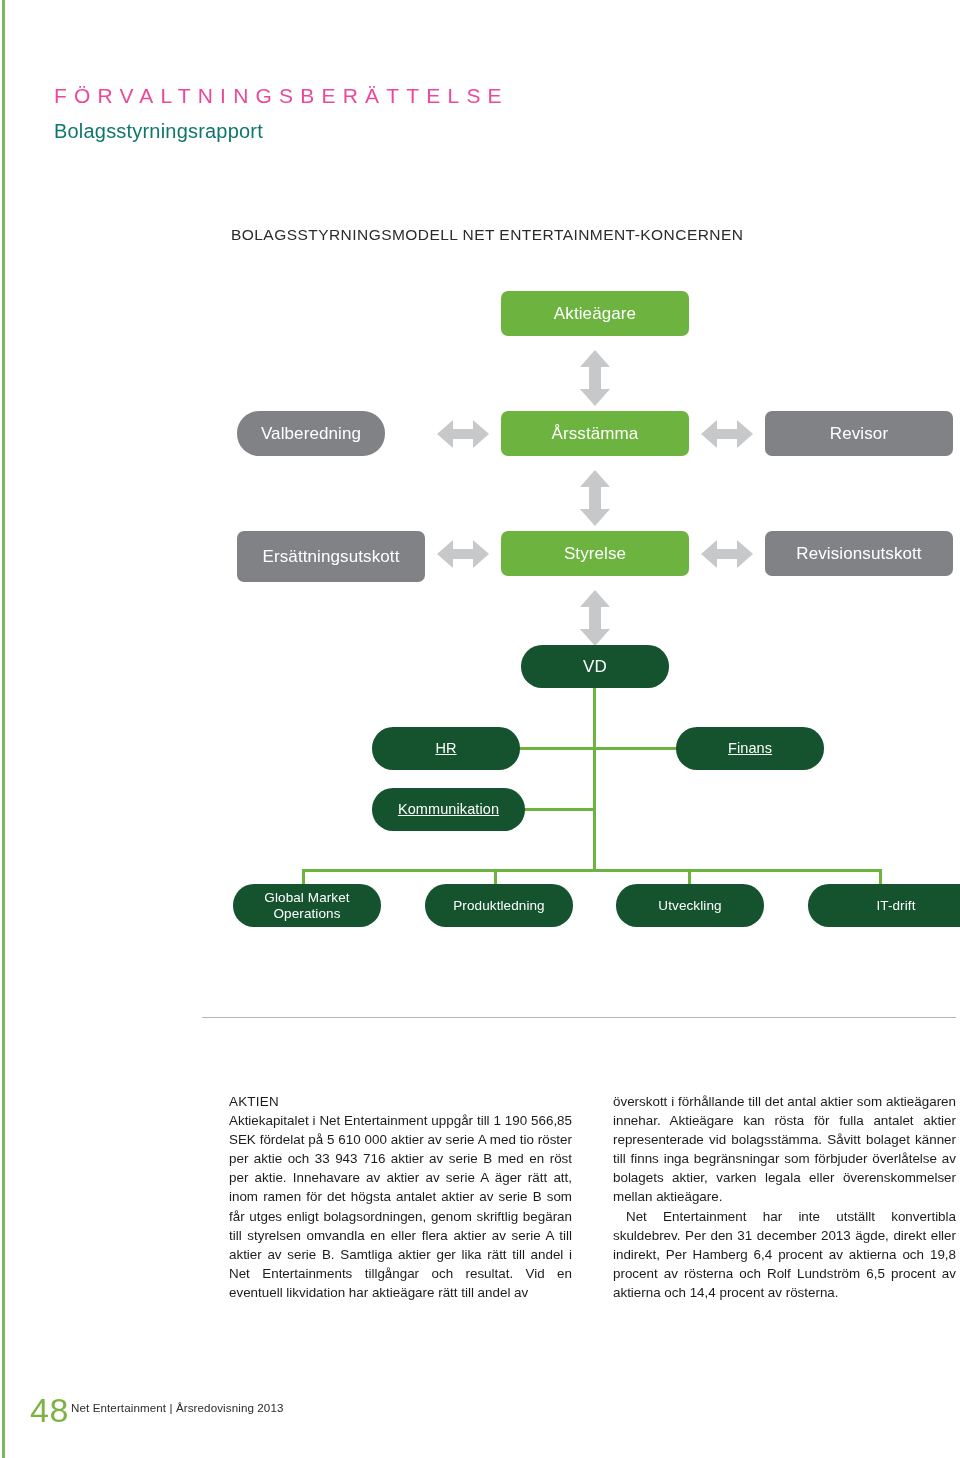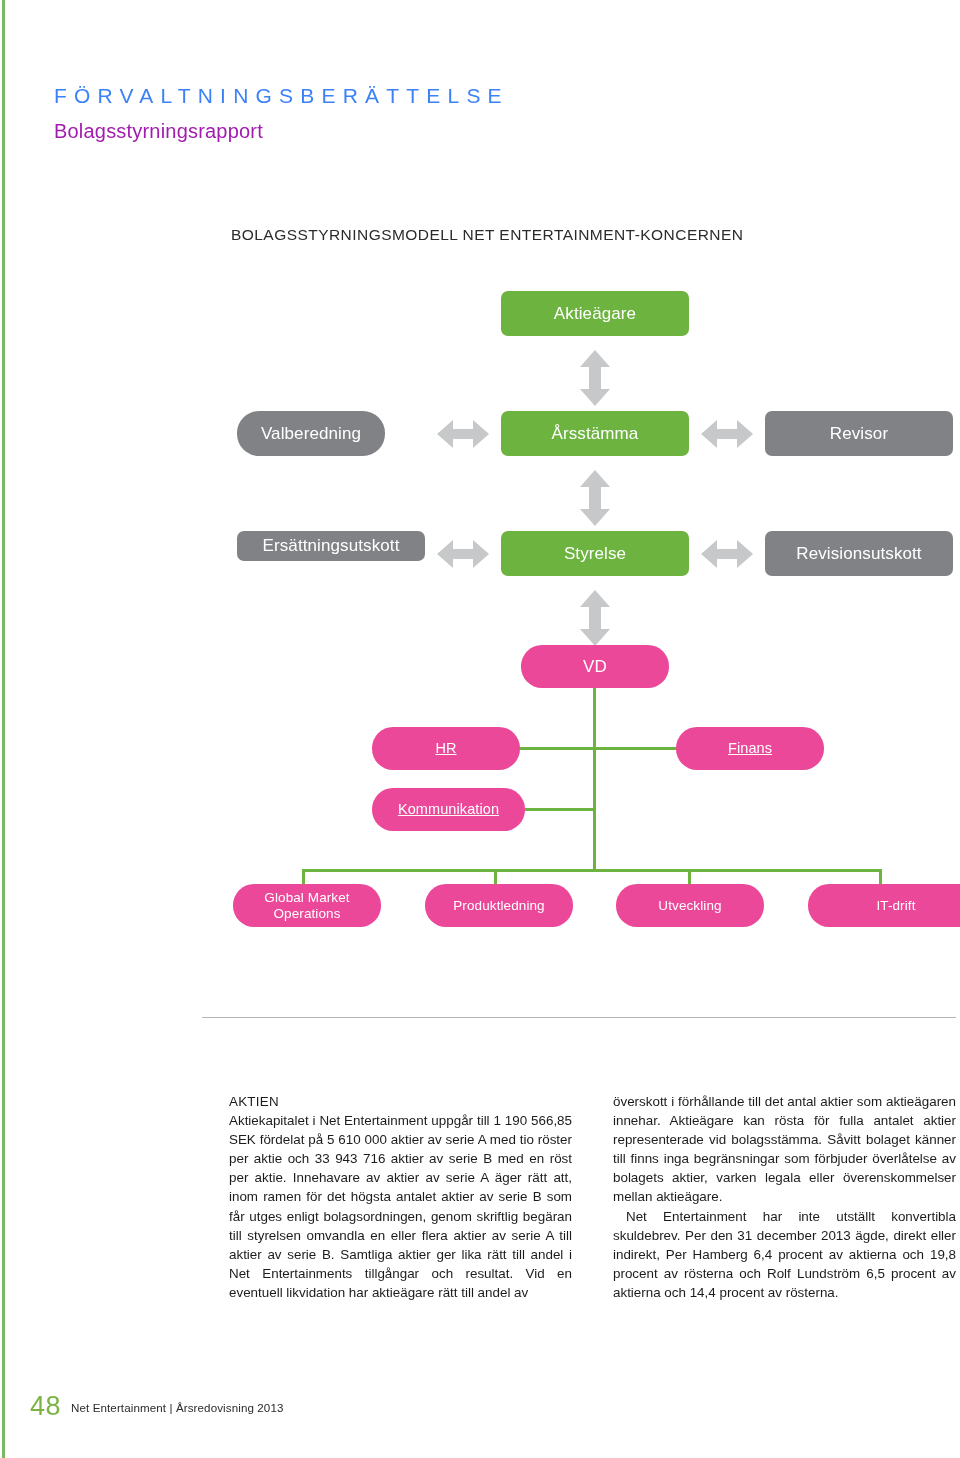--- a/index.html
+++ b/index.html
@@ -20,7 +20,7 @@
   
   .hdr-kicker {
     position: absolute; left: 54px; top: 84px;
-    font-size: 21px; letter-spacing: 7.2px; color: #3b82f6; font-weight: 400;
+    font-size: 21px; letter-spacing: 7.2px; color: #ec4899; font-weight: 400;
     white-space: nowrap;
   }
   .hdr-sub {

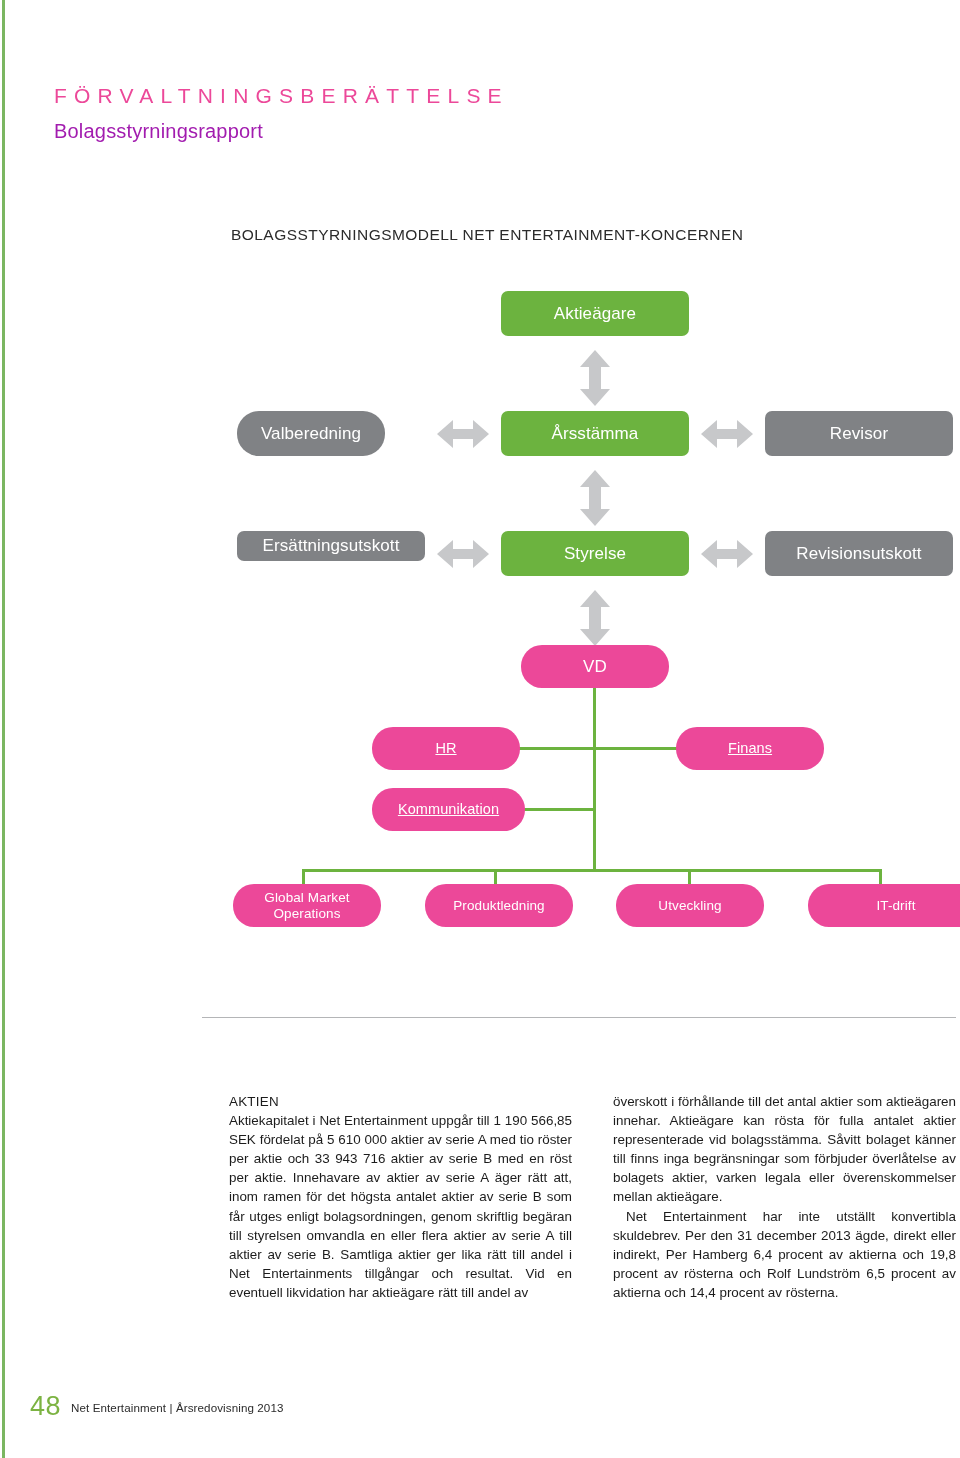--- a/index.html
+++ b/index.html
@@ -25,7 +25,7 @@
   }
   .hdr-sub {
     position: absolute; left: 54px; top: 120px;
-    font-size: 20px; color: #a21caf; font-weight: 400; letter-spacing: .2px;
+    font-size: 20px; color: #0f766e; font-weight: 400; letter-spacing: .2px;
   }
 
   

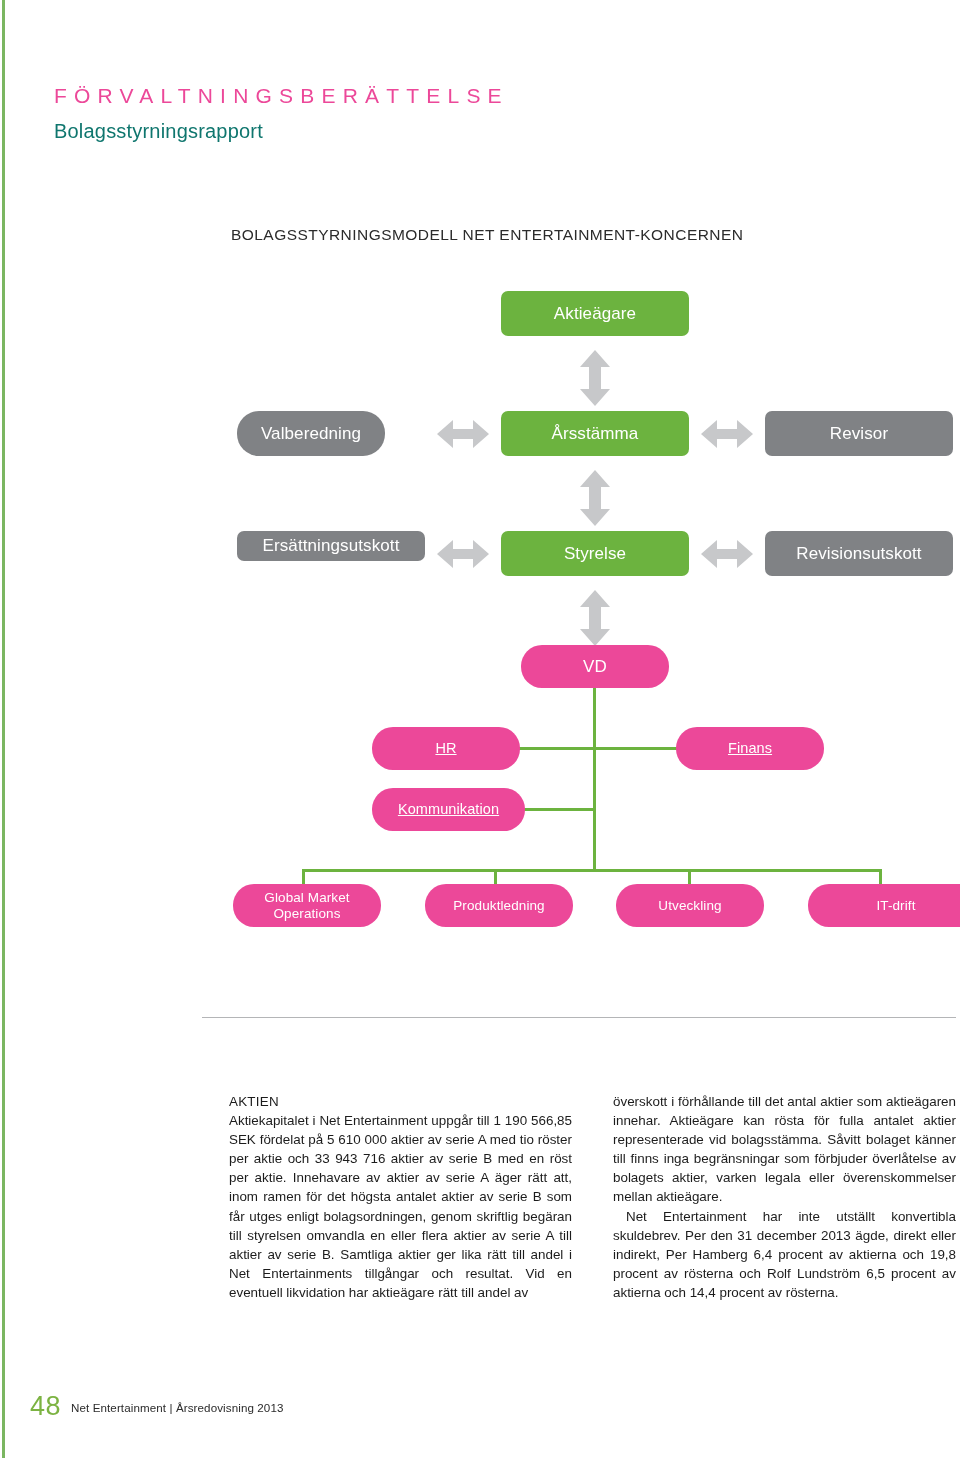--- a/index.html
+++ b/index.html
@@ -157,7 +157,7 @@
       </svg>
     </div>
 
-    <div class="node gray" style="left:237px; top:531px; width:188px; height:30px;">
+    <div class="node gray" style="left:237px; top:531px; width:188px; height:51px;">
       <span>Ersättningsutskott</span>
     </div>
     <div class="node green" style="left:501px; top:531px; width:188px; height:45px;">

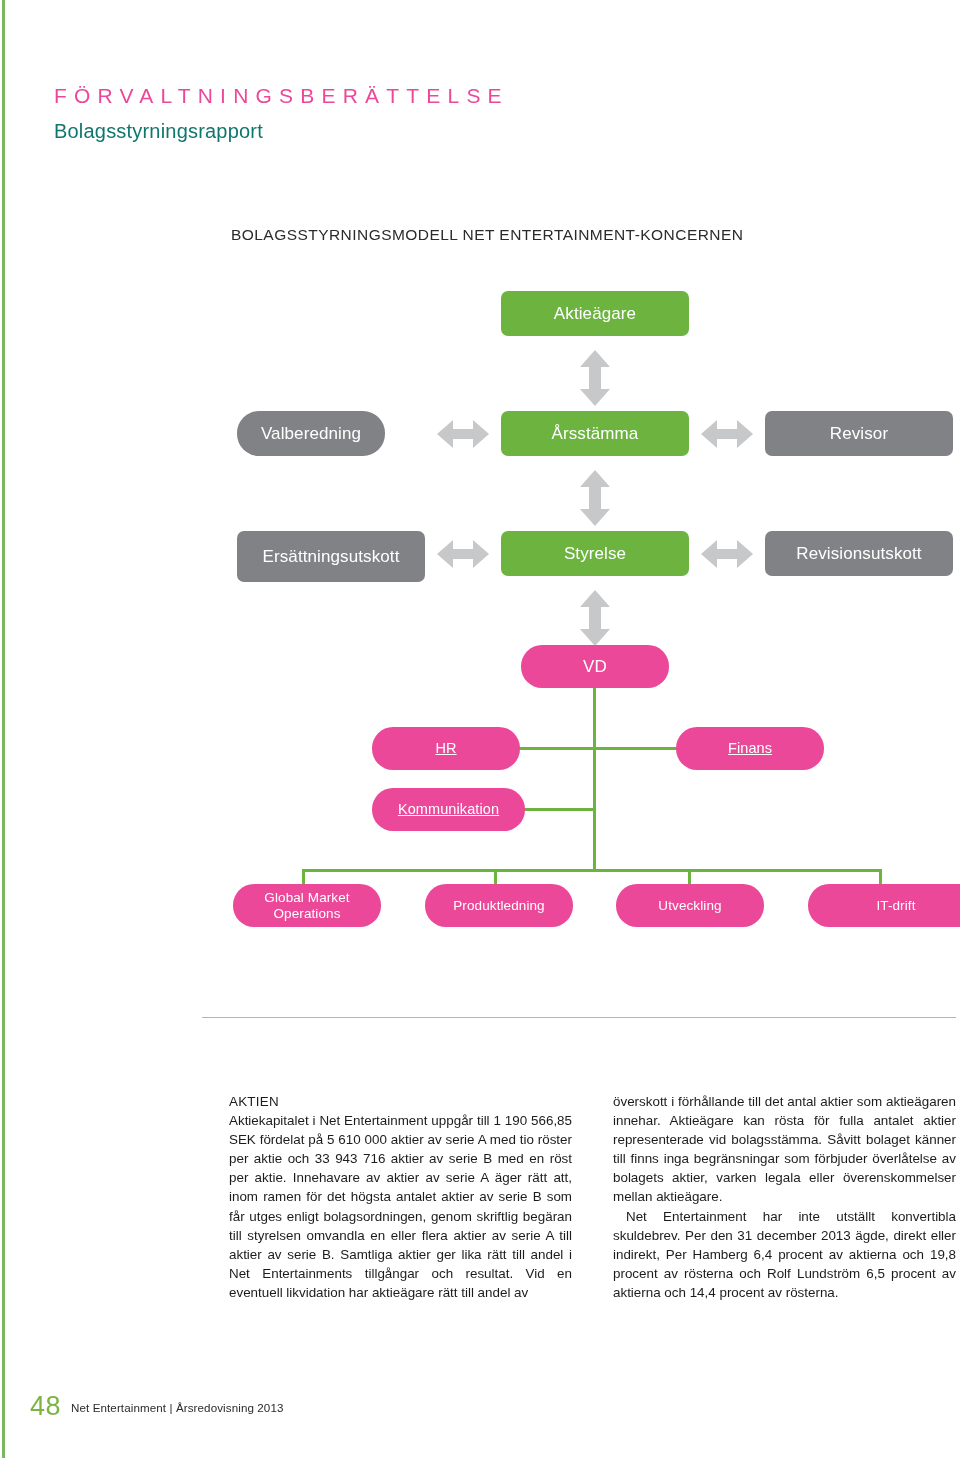--- a/index.html
+++ b/index.html
@@ -50,7 +50,7 @@
   }
   .node.green { background: #6cb33f; }
   .node.gray  { background: #808285; }
-  .node.gray-light { background: #ec4899; border-radius: 21px; }
+  .node.gray-light { background: #14532d; border-radius: 21px; }
   .node.small { font-size: 14.5px; text-decoration: underline; }
   .node.xsmall { font-size: 13.5px; }
 

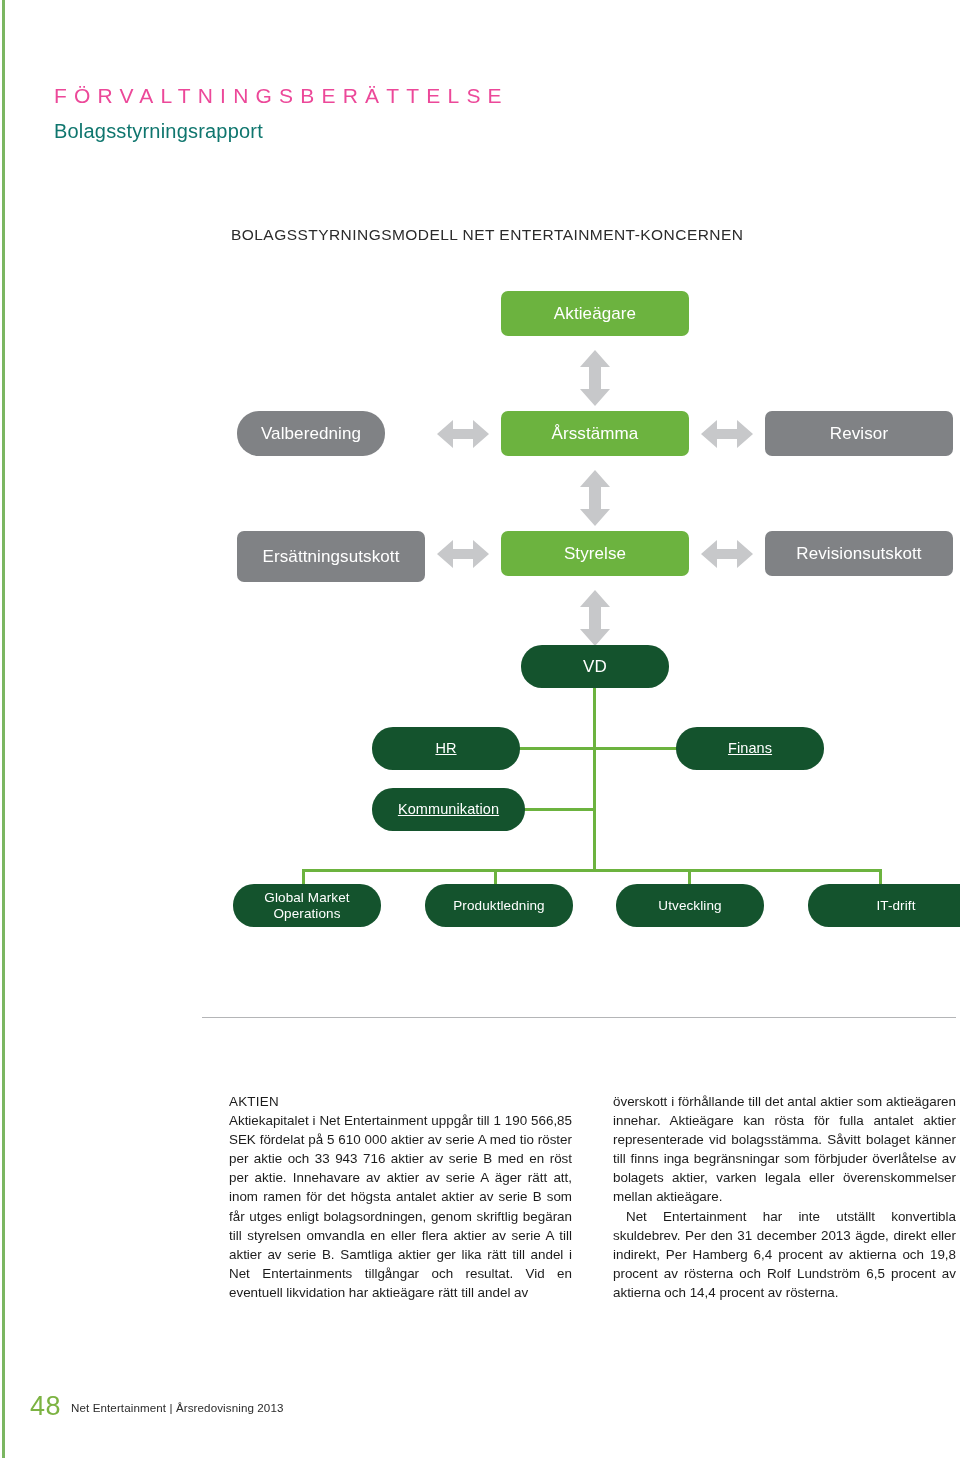--- a/index.html
+++ b/index.html
@@ -86,7 +86,7 @@
   
   .foot-num {
     position: absolute; left: 30px; top: 1391px;
-    font-size: 27px; color: #7cb342; font-weight: 400; letter-spacing: .5px;
+    font-size: 34px; color: #7cb342; font-weight: 400; letter-spacing: .5px;
   }
   .foot-txt {
     position: absolute; left: 71px; top: 1401px;

